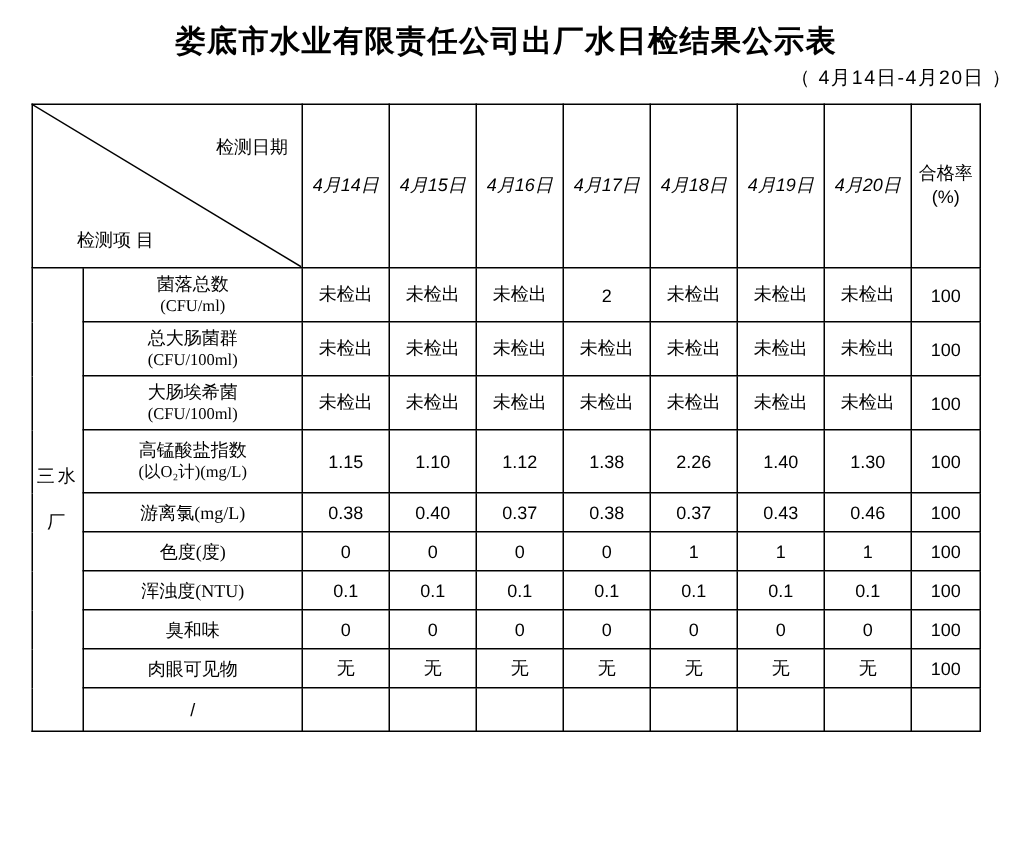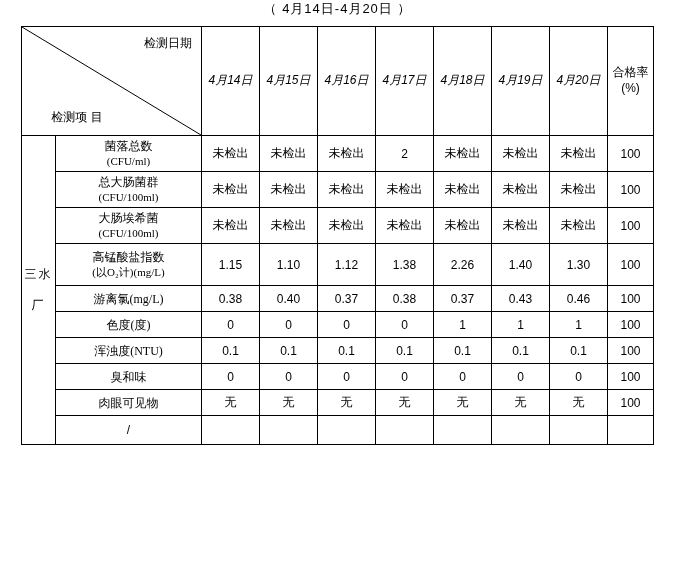--- a/index.html
+++ b/index.html
@@ -121,6 +121,7 @@
 
 <div class="page">
 
+  <div class="title">娄底市水业有限责任公司出厂水日检结果公示表</div>
   <div class="subtitle">（  4月14日-4月20日  ）</div>
 
   <table class="sheet">

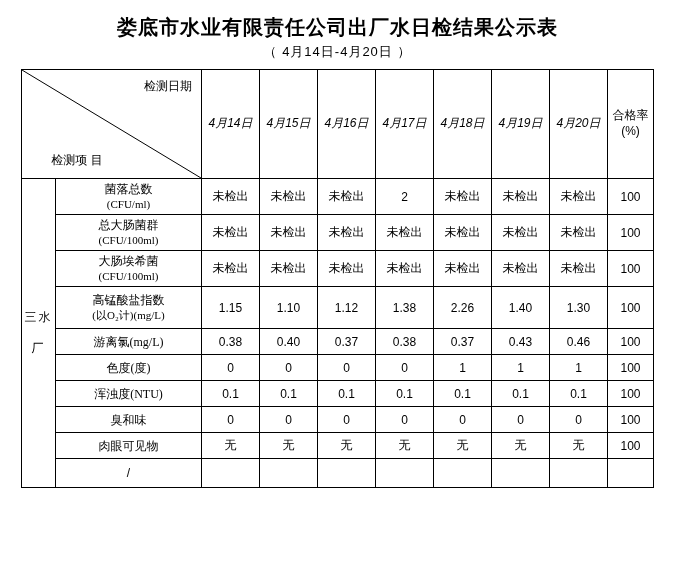--- a/index.html
+++ b/index.html
@@ -30,7 +30,7 @@
     font-family: "Liberation Serif", serif;
   }
   .subtitle {
-    text-align: center;
+    text-align: right;
     font-size: 13px;
     margin-bottom: 8px;
     letter-spacing: 1px;

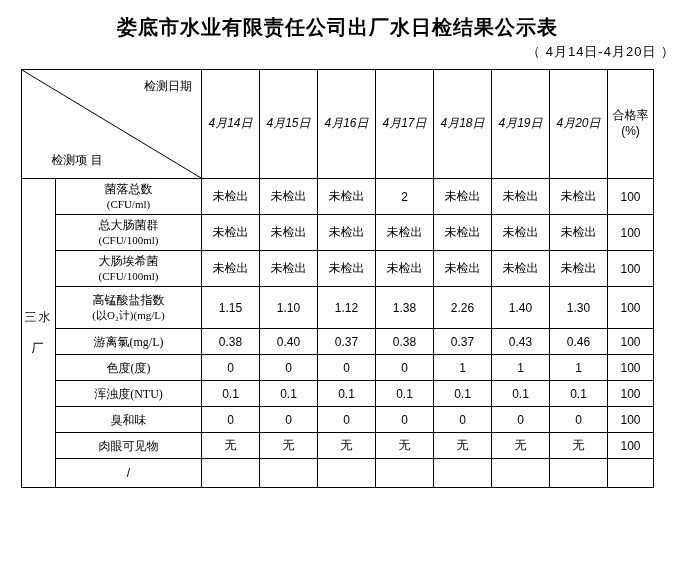--- a/index.html
+++ b/index.html
@@ -64,7 +64,7 @@
   .corner-top {
     position: absolute;
     right: 6px;
-    top: 8px;
+    top: 20px;
     text-align: center;
     font-size: 12px;
     line-height: 1.35;

